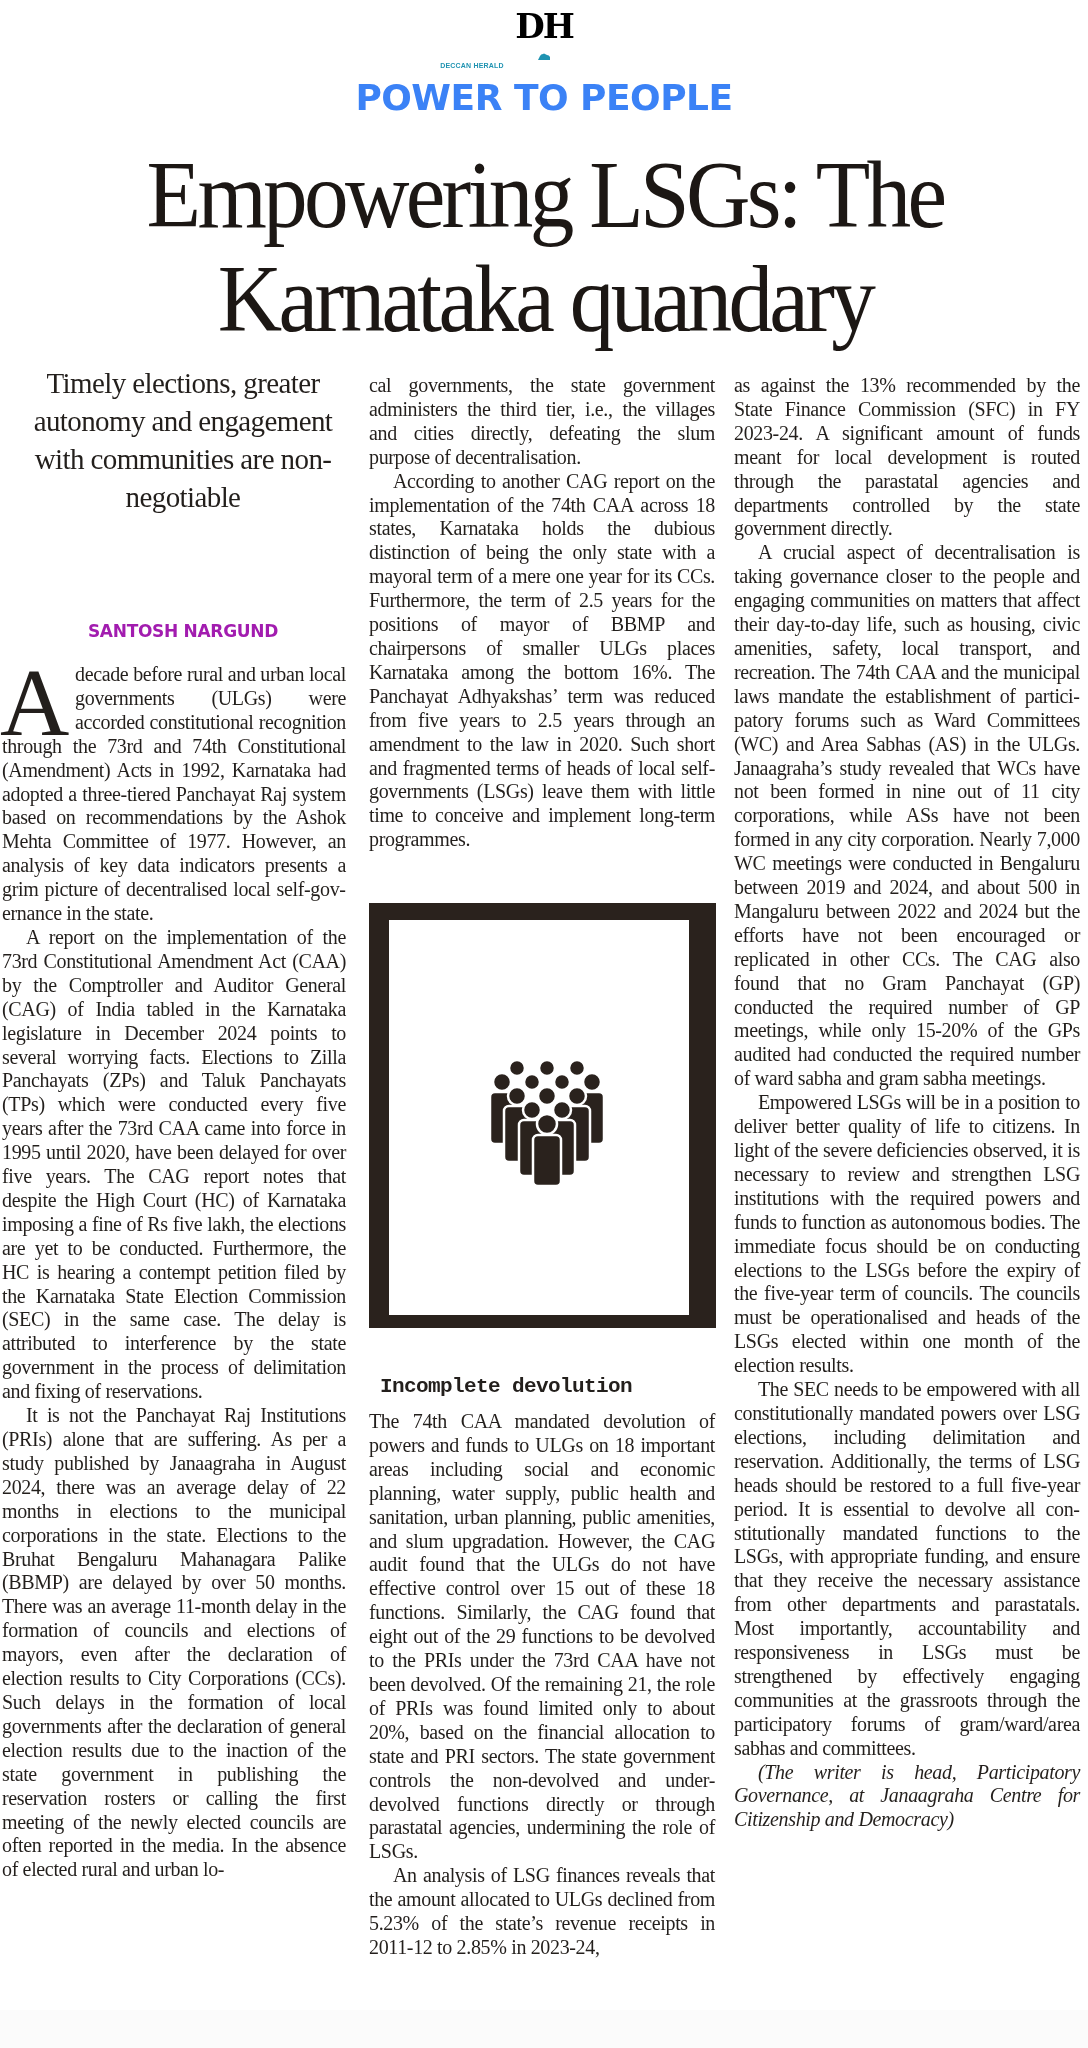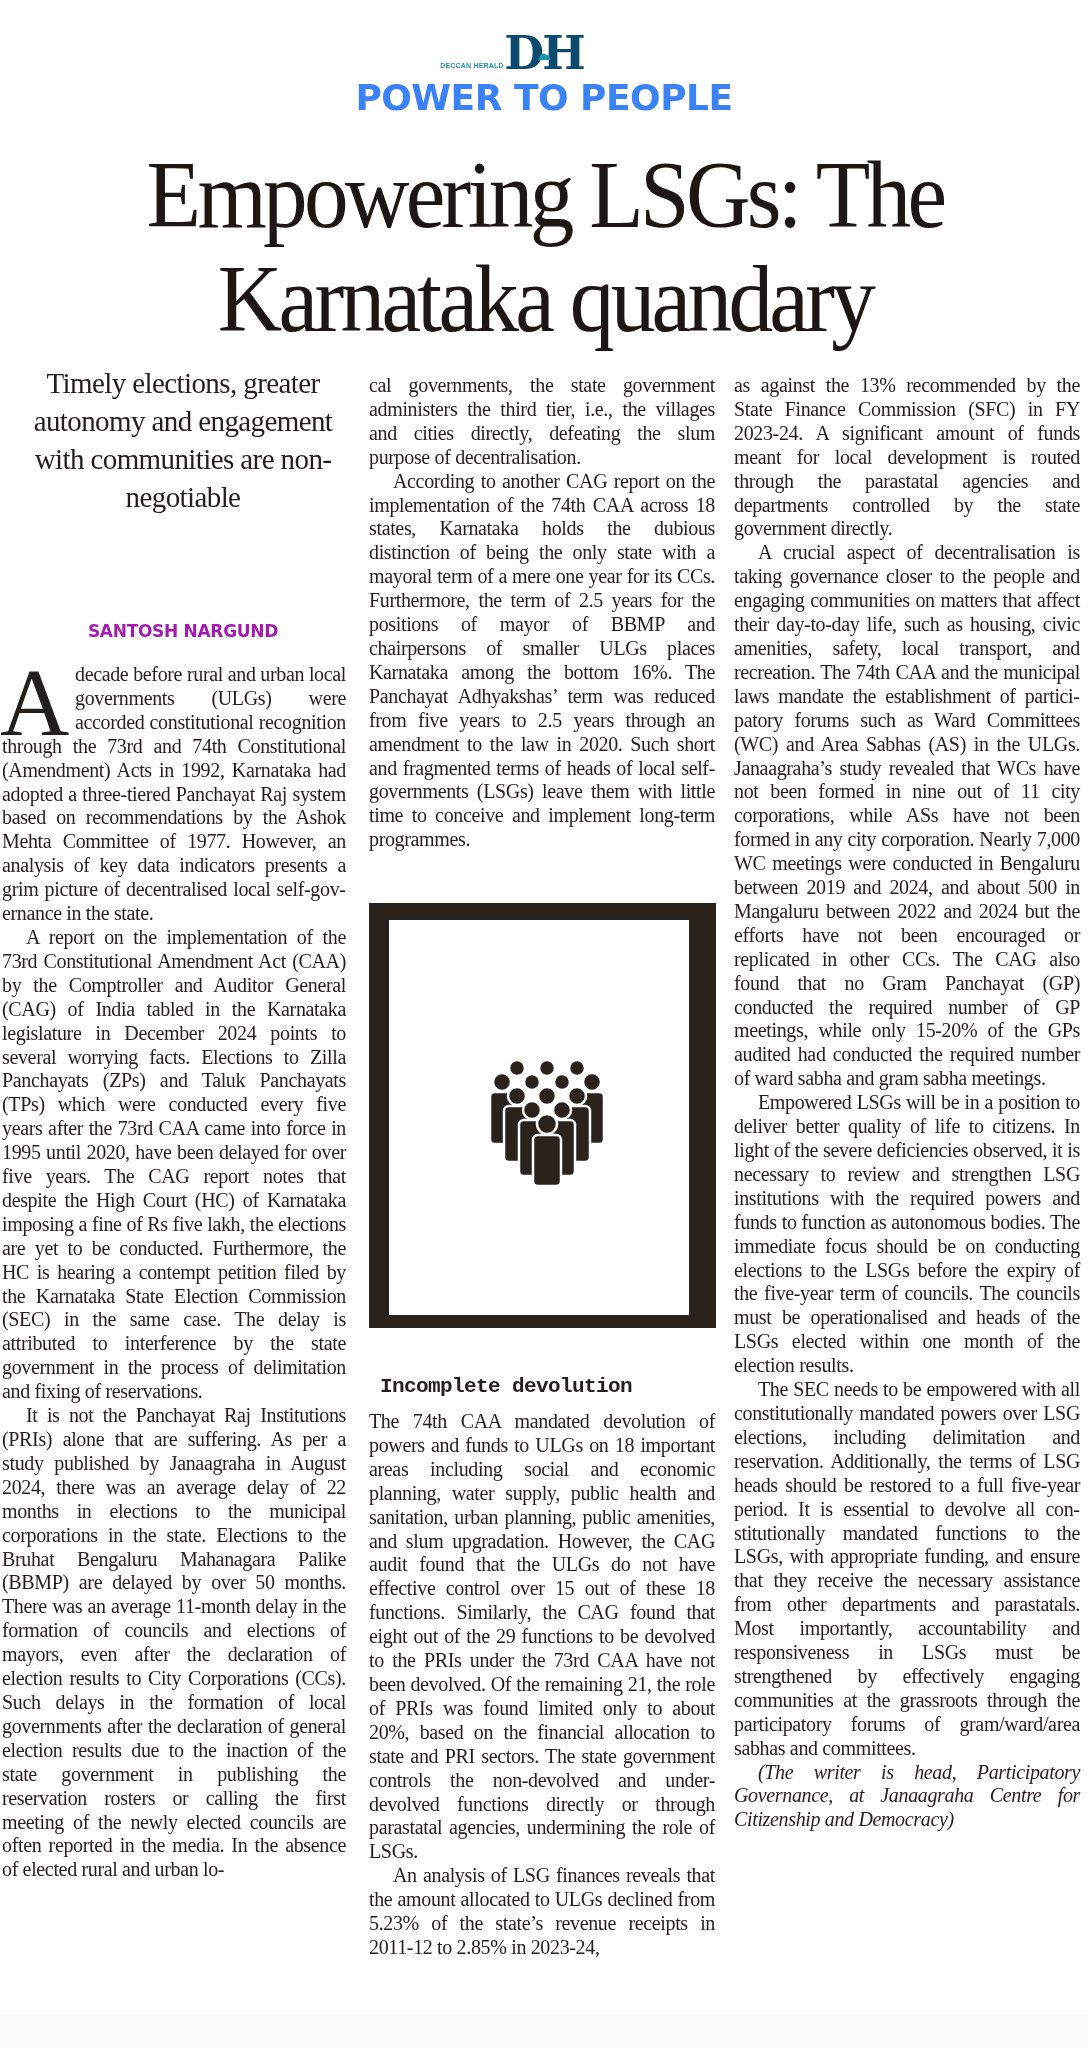--- a/index.html
+++ b/index.html
@@ -6,7 +6,7 @@
   body { width: 1088px; height: 2048px; position: relative; overflow: hidden; color: #231f1c; }
   .masthead { position: absolute; left: 0; top: 0; width: 1088px; text-align: center; }
   .logo-dh { position: absolute; left: 0; width: 1088px; top: 2px; text-align: center;
-    font-family: "DejaVu Serif", serif; font-size: 46px; font-weight: bold; color: #0c4a6e; letter-spacing: -2px; line-height: 48px; margin-top: 27px; }
+    font-family: "DejaVu Serif", serif; font-size: 34px; font-weight: bold; color: #000000; letter-spacing: -2px; line-height: 48px; }
   .logo-emblem { position: absolute; left: 537px; top: 52px; width: 14px; height: 9px; }
   .logo-sub { position: absolute; left: 0; width: 944px; top: 62px; text-align: center;
     font-family: Liberation Sans, sans-serif; font-size: 7px; font-weight: bold; color: #1f93b1; letter-spacing: 0.2px; }

